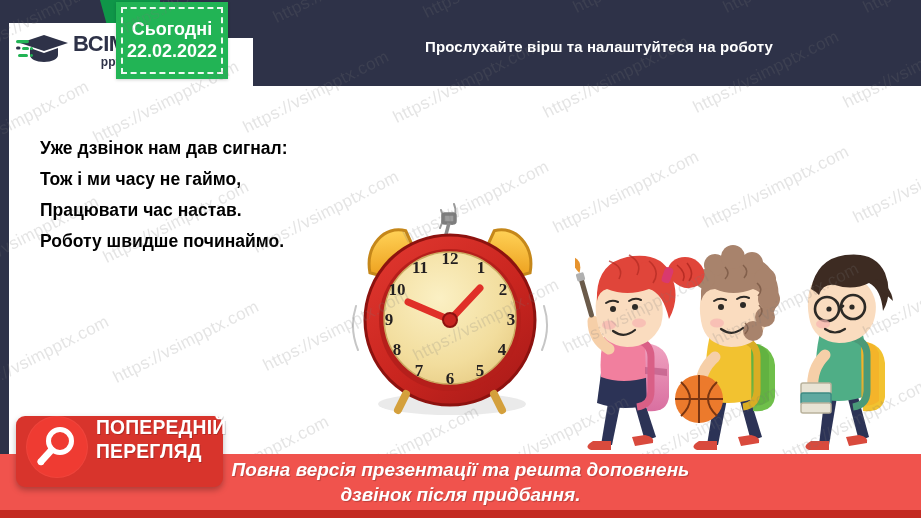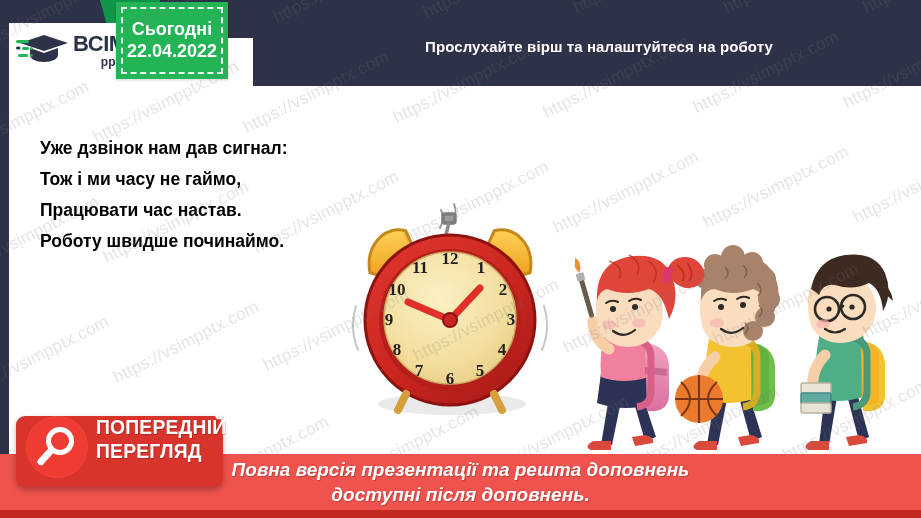--- a/index.html
+++ b/index.html
@@ -205,7 +205,7 @@
 
   <div class="date-badge">
     <div class="date-line">Сьогодні</div>
-    <div class="date-line">22.04.2022</div>
+    <div class="date-line">22.02.2022</div>
   </div>
 
   <div class="title-bar">

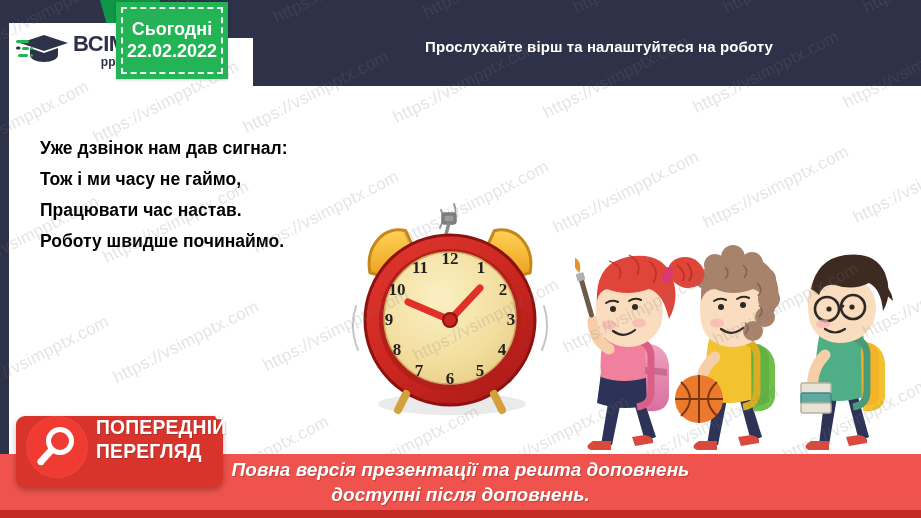--- a/index.html
+++ b/index.html
@@ -505,7 +505,7 @@
 
   <div class="bottom-banner">
     <div class="bl">Повна версія презентації та решта доповнень</div>
-    <div class="bl">доступні після доповнень.</div>
+    <div class="bl">дзвінок після придбання.</div>
   </div>
   <div class="bottom-strip"></div>
 

